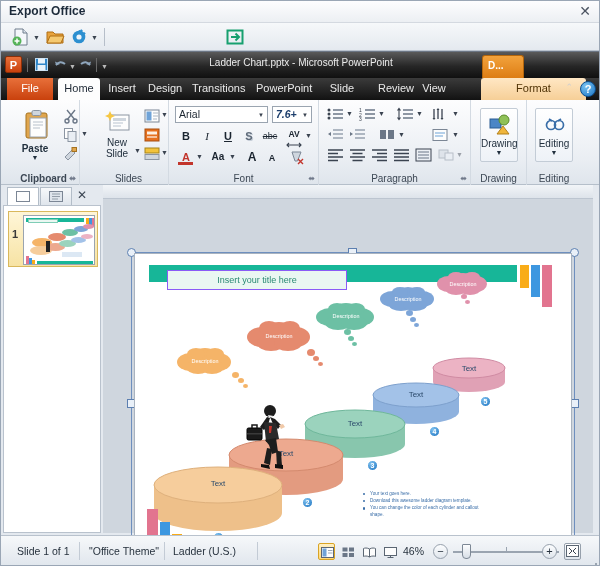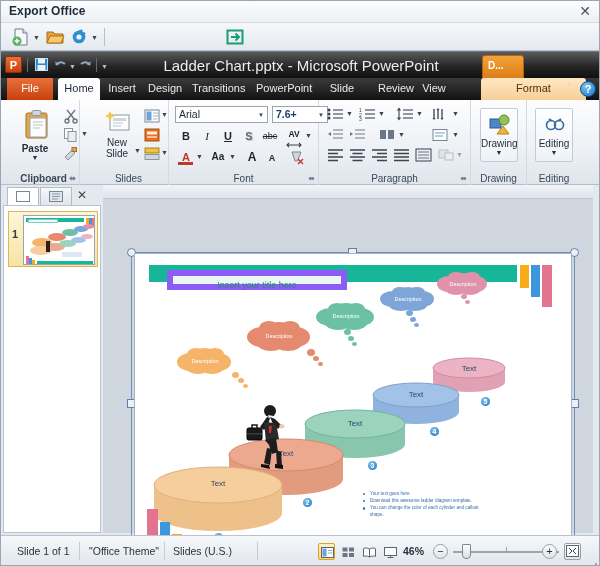--- a/index.html
+++ b/index.html
@@ -70,7 +70,7 @@
   }
   .ppt-title .ttl {
     position: absolute; left: 0; top: 5px; width: 600px; text-align: center;
-    font-size: 15px; color: #ececec;
+    font-size: 10px; color: #ececec;
   }
   .pbadge {
     position: absolute; left: 4px; top: 4px; width: 17px; height: 17px;

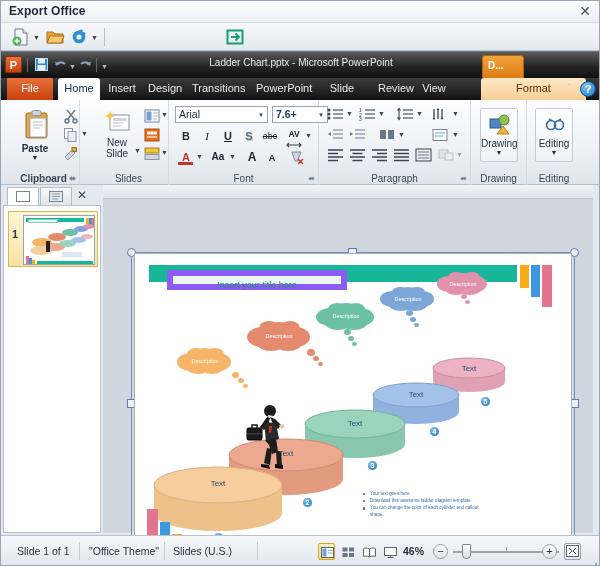--- a/index.html
+++ b/index.html
@@ -508,7 +508,7 @@
           <span>Arial</span>
           <span class="cc">▼</span>
         </div>
-        <div class="fontbox" style="left:103px; top:6px; width:56px; font-weight:bold; color:#1b3d6b;">
+        <div class="fontbox" style="left:103px; top:6px; width:40px; font-weight:bold; color:#1b3d6b;font-style:italic;">
           <span>7.6+</span>
           <span class="cc">▼</span>
         </div>

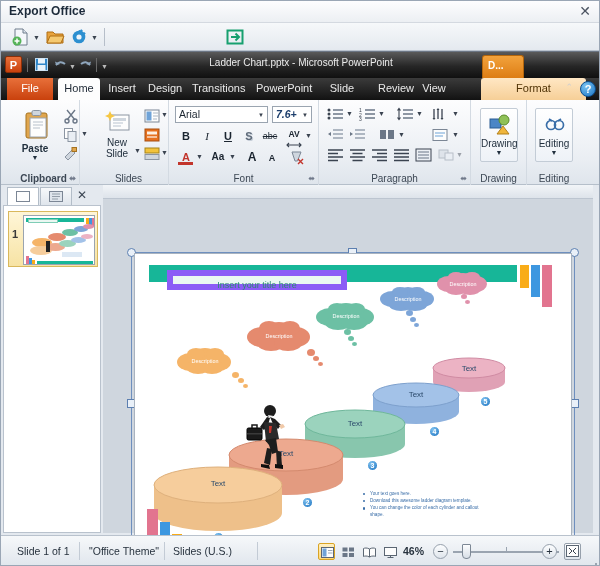--- a/index.html
+++ b/index.html
@@ -248,7 +248,7 @@
   .hdrbar { position: absolute; background: #17b698; }
   .titlebox {
     position: absolute;
-    background: #eaf7f2; border: 6px solid #8b5cf6;
+    background: #eaf7f2; border: 1px solid #8b5cf6;
   }
   .titlebox span {
     position: absolute; left: 0; top: 0; width: 100%; text-align: center;

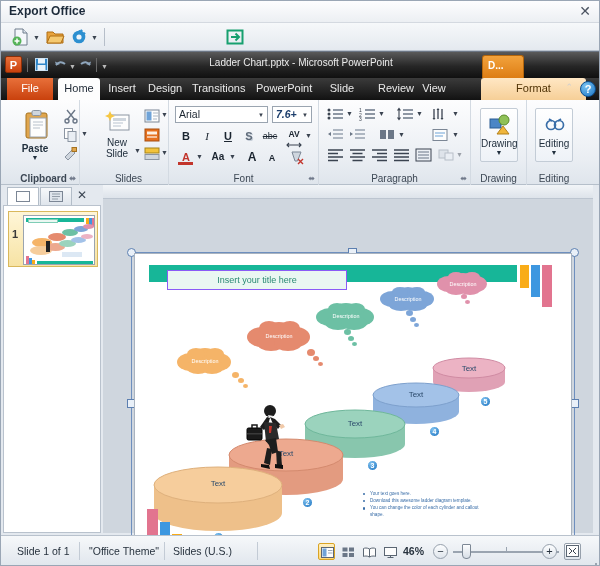--- a/index.html
+++ b/index.html
@@ -920,7 +920,7 @@
       <div class="st-sep" style="left:78px;"></div>
       <div class="st" style="left:88px;">"Office Theme"</div>
       <div class="st-sep" style="left:163px;"></div>
-      <div class="st" style="left:172px;">Slides (U.S.)</div>
+      <div class="st" style="left:172px;">Ladder (U.S.)</div>
       <div class="st-sep" style="left:256px;"></div>
 
       <div class="vbtn sel" style="left:317px;">

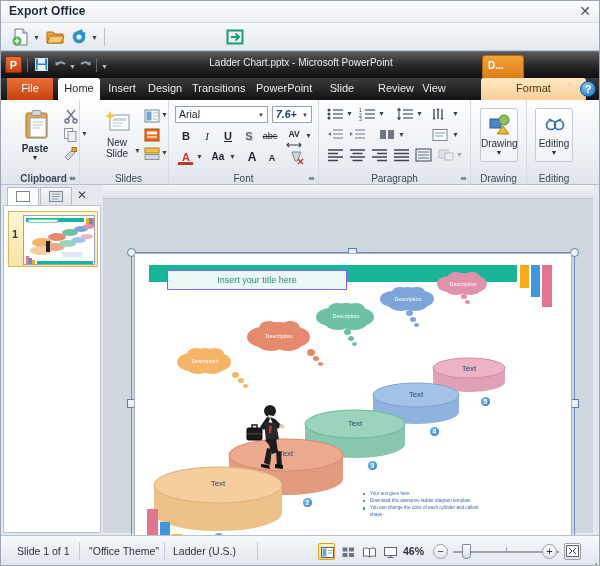--- a/index.html
+++ b/index.html
@@ -951,7 +951,7 @@
         </svg>
       </div>
 
-      <div class="st" style="left:402px;font-weight:bold;">46%</div>
+      <div class="st" style="left:402px;">46%</div>
       <div class="zbtn" style="left:432px;">−</div>
       <div class="ztrack" style="left:452px; width:106px;"></div>
       <div class="ztick" style="left:505px;"></div>

